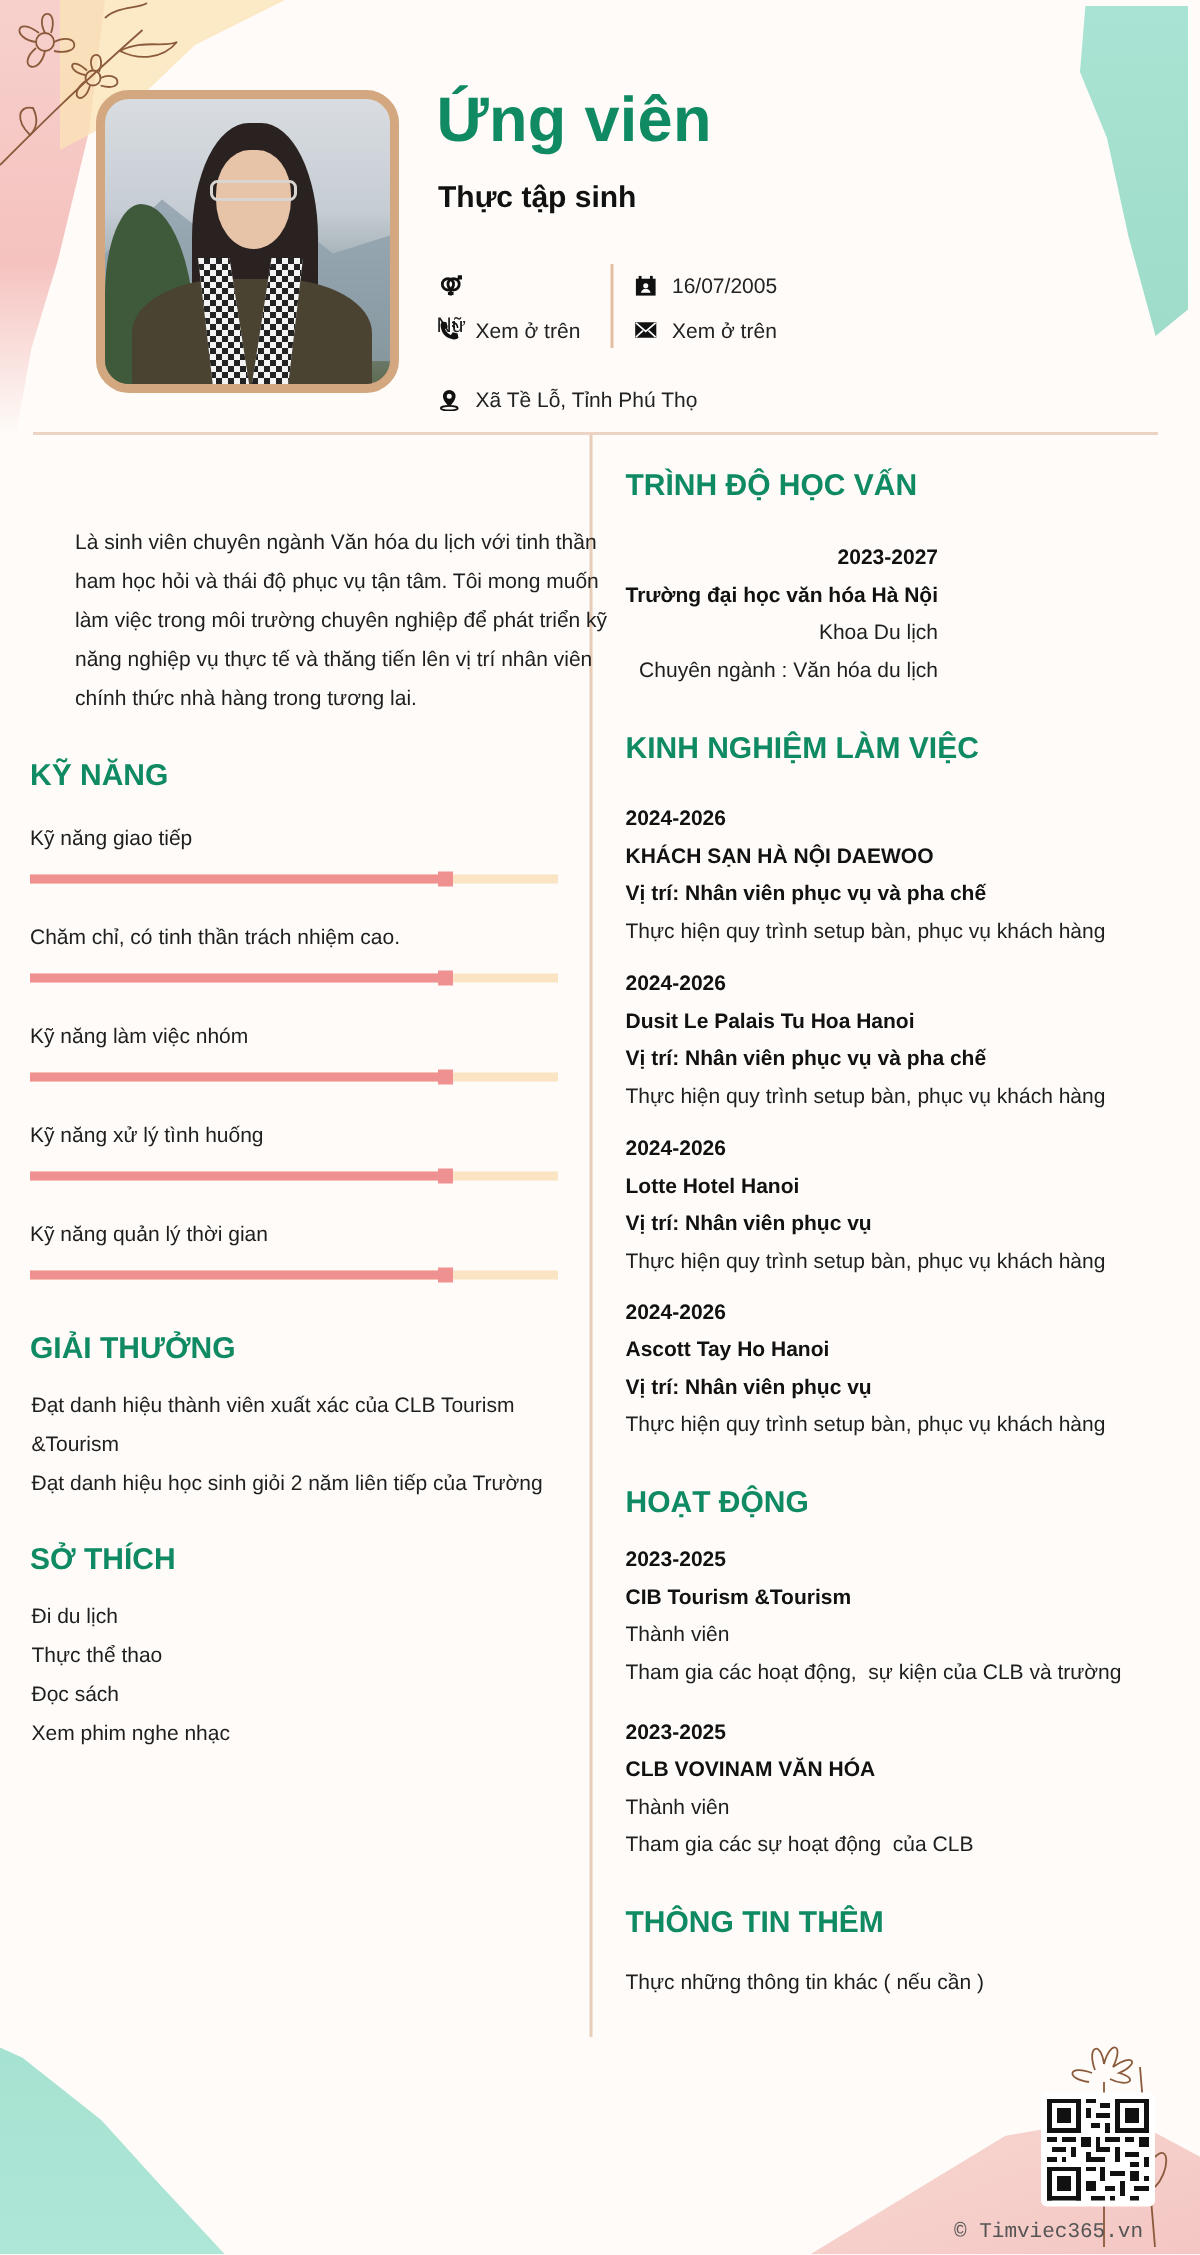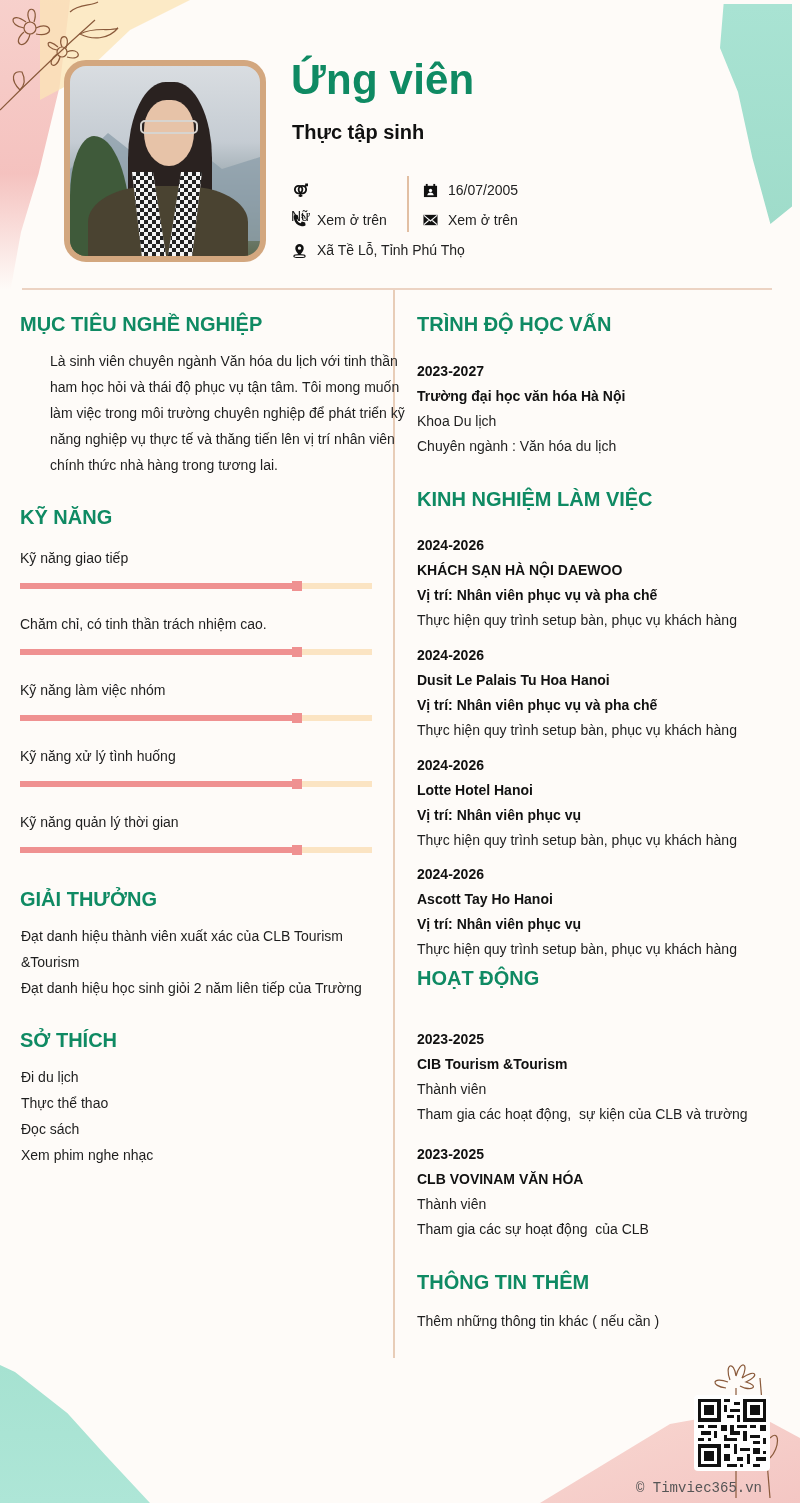--- a/index.html
+++ b/index.html
@@ -204,7 +204,7 @@
     </span>
     <span>Xem ở trên</span>
   </div>
-  <div class="contact-item" style="left:291px; top:242px;">
+  <div class="contact-item" style="left:291px; top:258px;">
     <span class="ic">
       <svg width="15" height="15" viewBox="0 0 16 16">
           <path d="M8 1a4.5 4.5 0 0 0-4.5 4.5C3.5 9 8 13 8 13s4.5-4 4.5-7.5A4.5 4.5 0 0 0 8 1zm0 6.3a1.8 1.8 0 1 1 0-3.6 1.8 1.8 0 0 1 0 3.6z" fill="#111"></path>

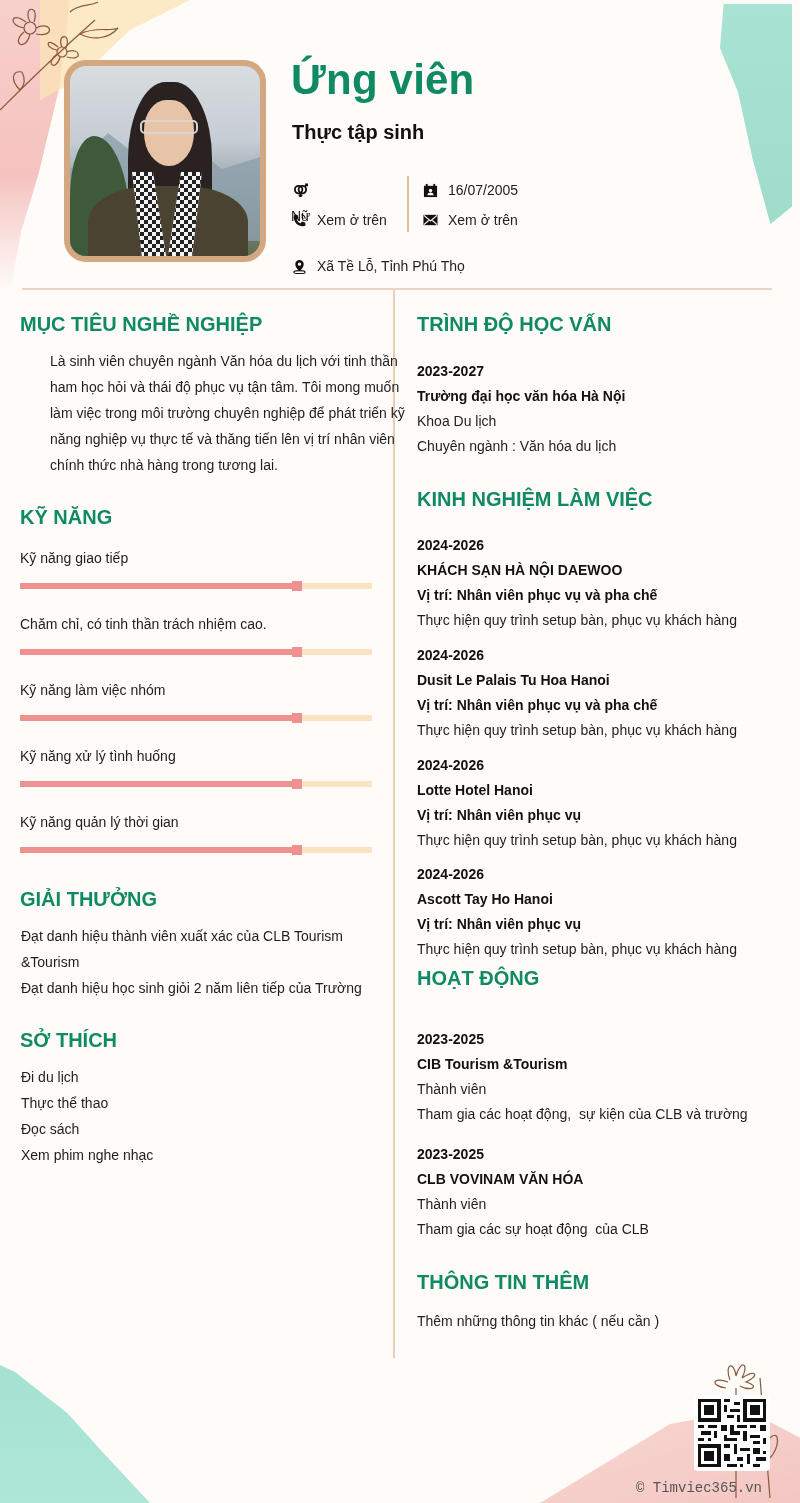--- a/index.html
+++ b/index.html
@@ -241,7 +241,6 @@
   <div class="header-rule"></div>
   <div class="col-divider"></div>
 
-  <div class="sec-title" style="left:20px; top:313px;">MỤC TIÊU NGHỀ NGHIỆP</div>
   <div class="para" style="left:21px; top:348px;margin-left:29px;">
     <div>Là sinh viên chuyên ngành Văn hóa du lịch với tinh thần</div>
     <div>ham học hỏi và thái độ phục vụ tận tâm. Tôi mong muốn</div>

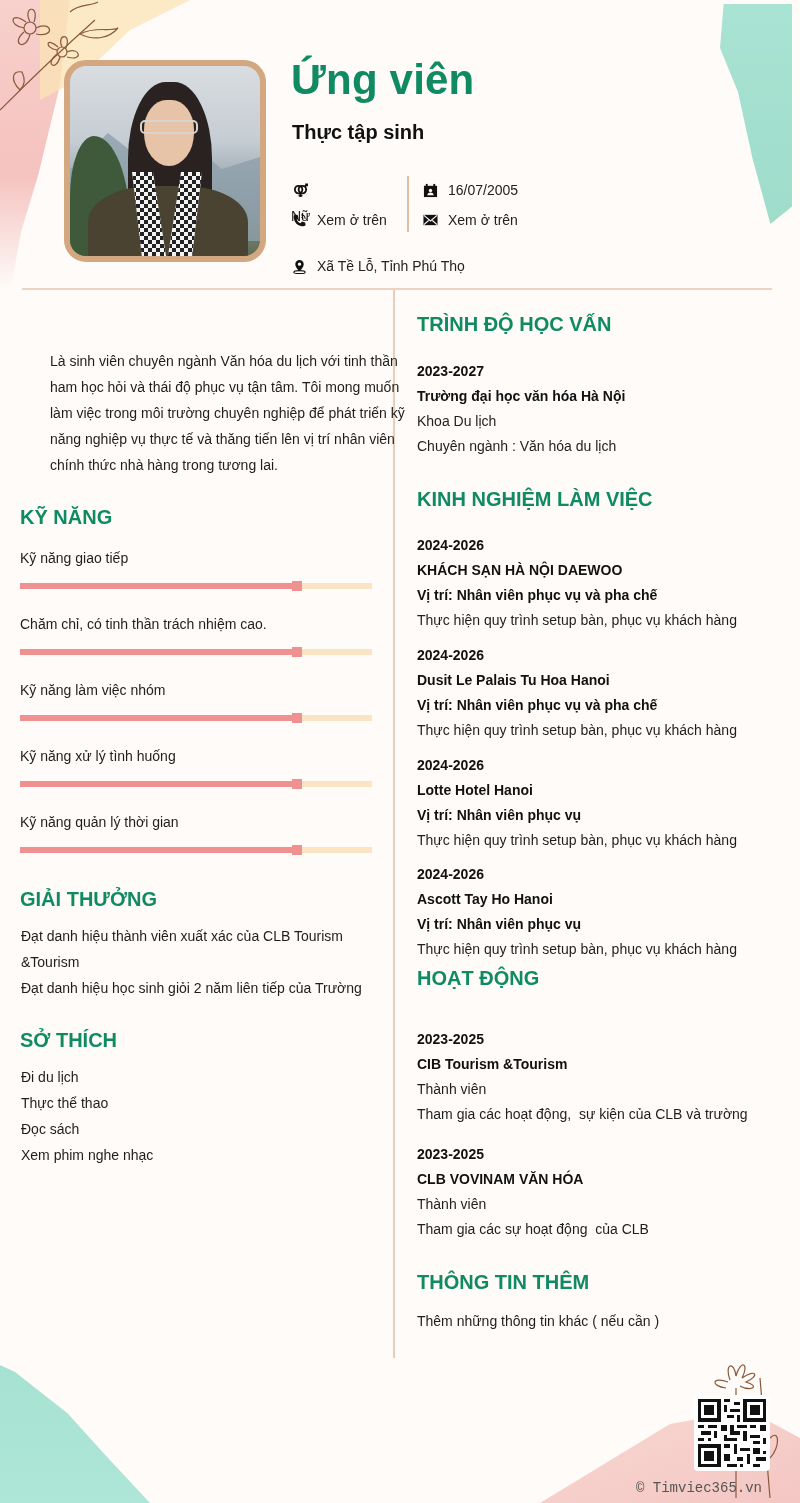--- a/index.html
+++ b/index.html
@@ -297,7 +297,7 @@
   </div>
 
   <div class="sec-title" style="left:417px; top:313px;">TRÌNH ĐỘ HỌC VẤN</div>
-  <div class="para" style="left:417px; top:359px; line-height:25px;">
+  <div class="para" style="left:417px; top:359px; line-height:25px;text-align:right;">
     <div class="bold">2023-2027</div>
     <div class="bold">Trường đại học văn hóa Hà Nội</div>
     <div>Khoa Du lịch</div>

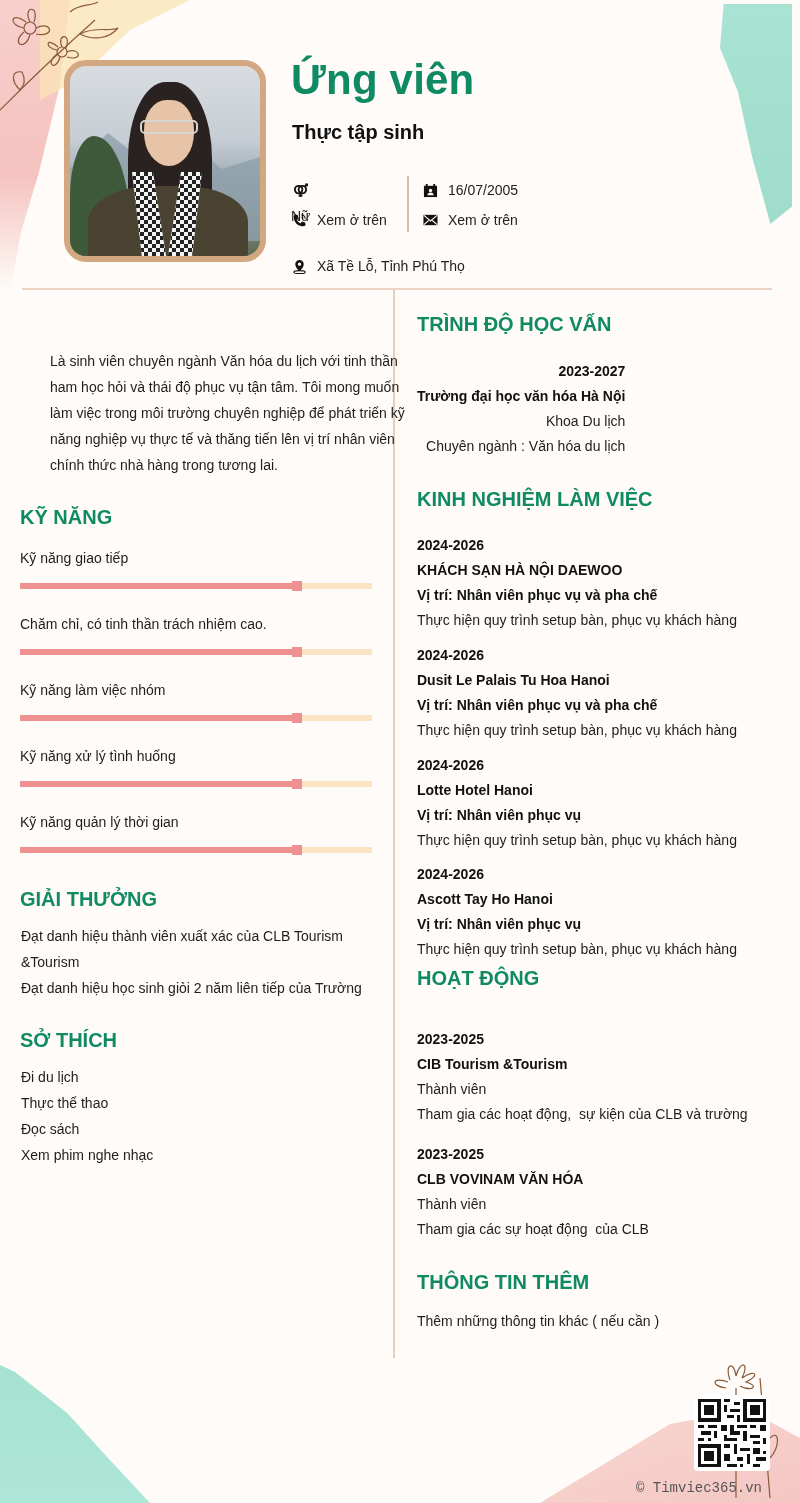--- a/index.html
+++ b/index.html
@@ -331,7 +331,7 @@
     <div>Thực hiện quy trình setup bàn, phục vụ khách hàng</div>
   </div>
 
-  <div class="sec-title" style="left:417px; top:967px;text-align:center;">HOẠT ĐỘNG</div>
+  <div class="sec-title" style="left:417px; top:991px;text-align:center;">HOẠT ĐỘNG</div>
   <div class="para" style="left:417px; top:1027px; line-height:25px;">
     <div class="bold">2023-2025</div>
     <div class="bold">CIB Tourism &amp;Tourism</div>

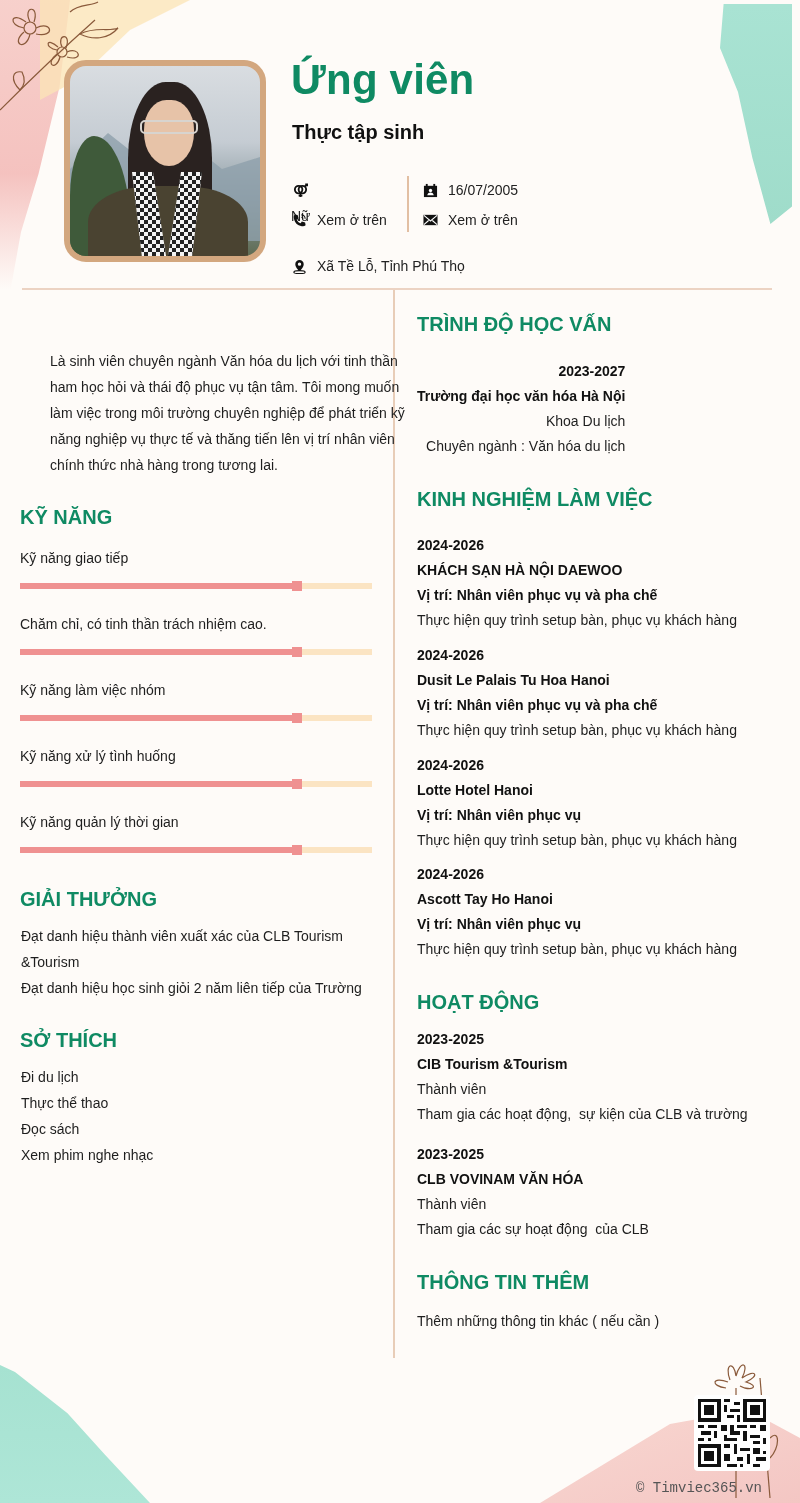--- a/index.html
+++ b/index.html
@@ -346,7 +346,7 @@
   </div>
 
   <div class="sec-title" style="left:417px; top:1271px;">THÔNG TIN THÊM</div>
-  <div class="line" style="left:417px; top:1313px;">Thêm những thông tin khác ( nếu cần )</div>
+  <div class="line" style="left:417px; top:1313px;">Thực những thông tin khác ( nếu cần )</div>
 
   <svg class="flower-br" viewBox="0 0 80 140" fill="none" stroke="#8a5a3b" stroke-width="1.2">
     <path d="M30 22 C24 6, 34 2, 36 18 C40 2, 50 4, 42 20 C56 10, 60 18, 46 24 C60 28, 52 34, 40 28"></path>

